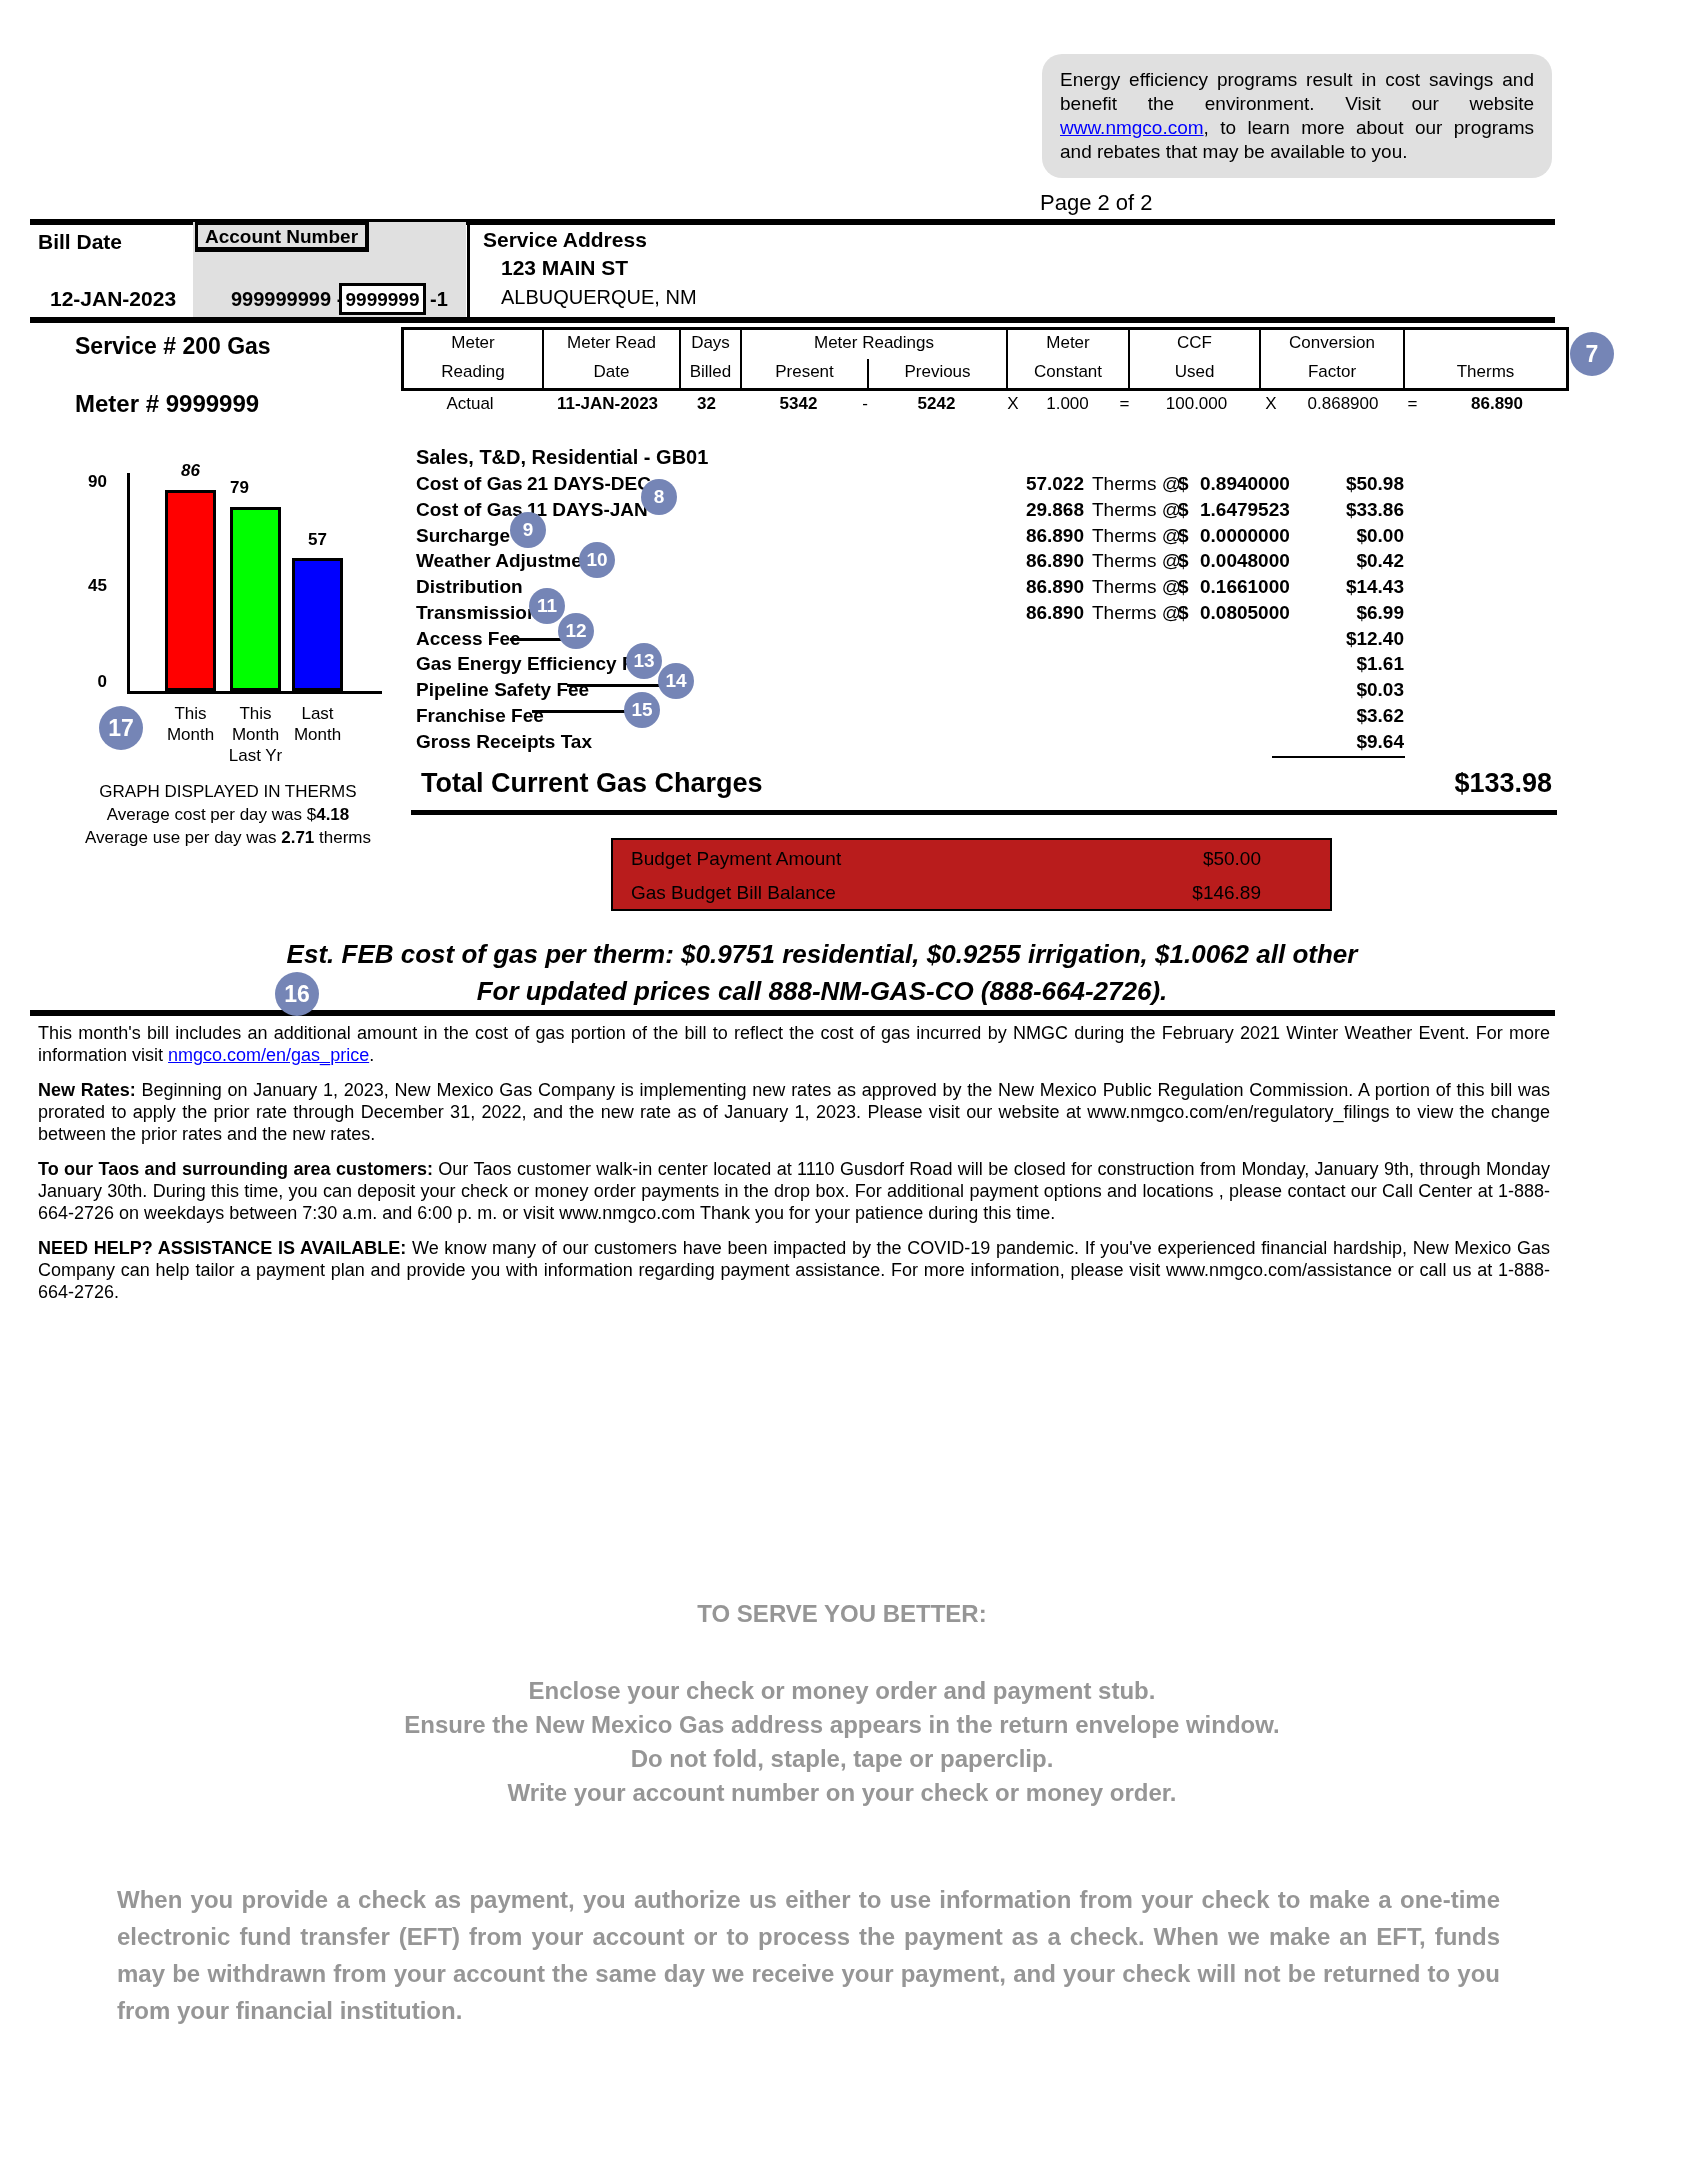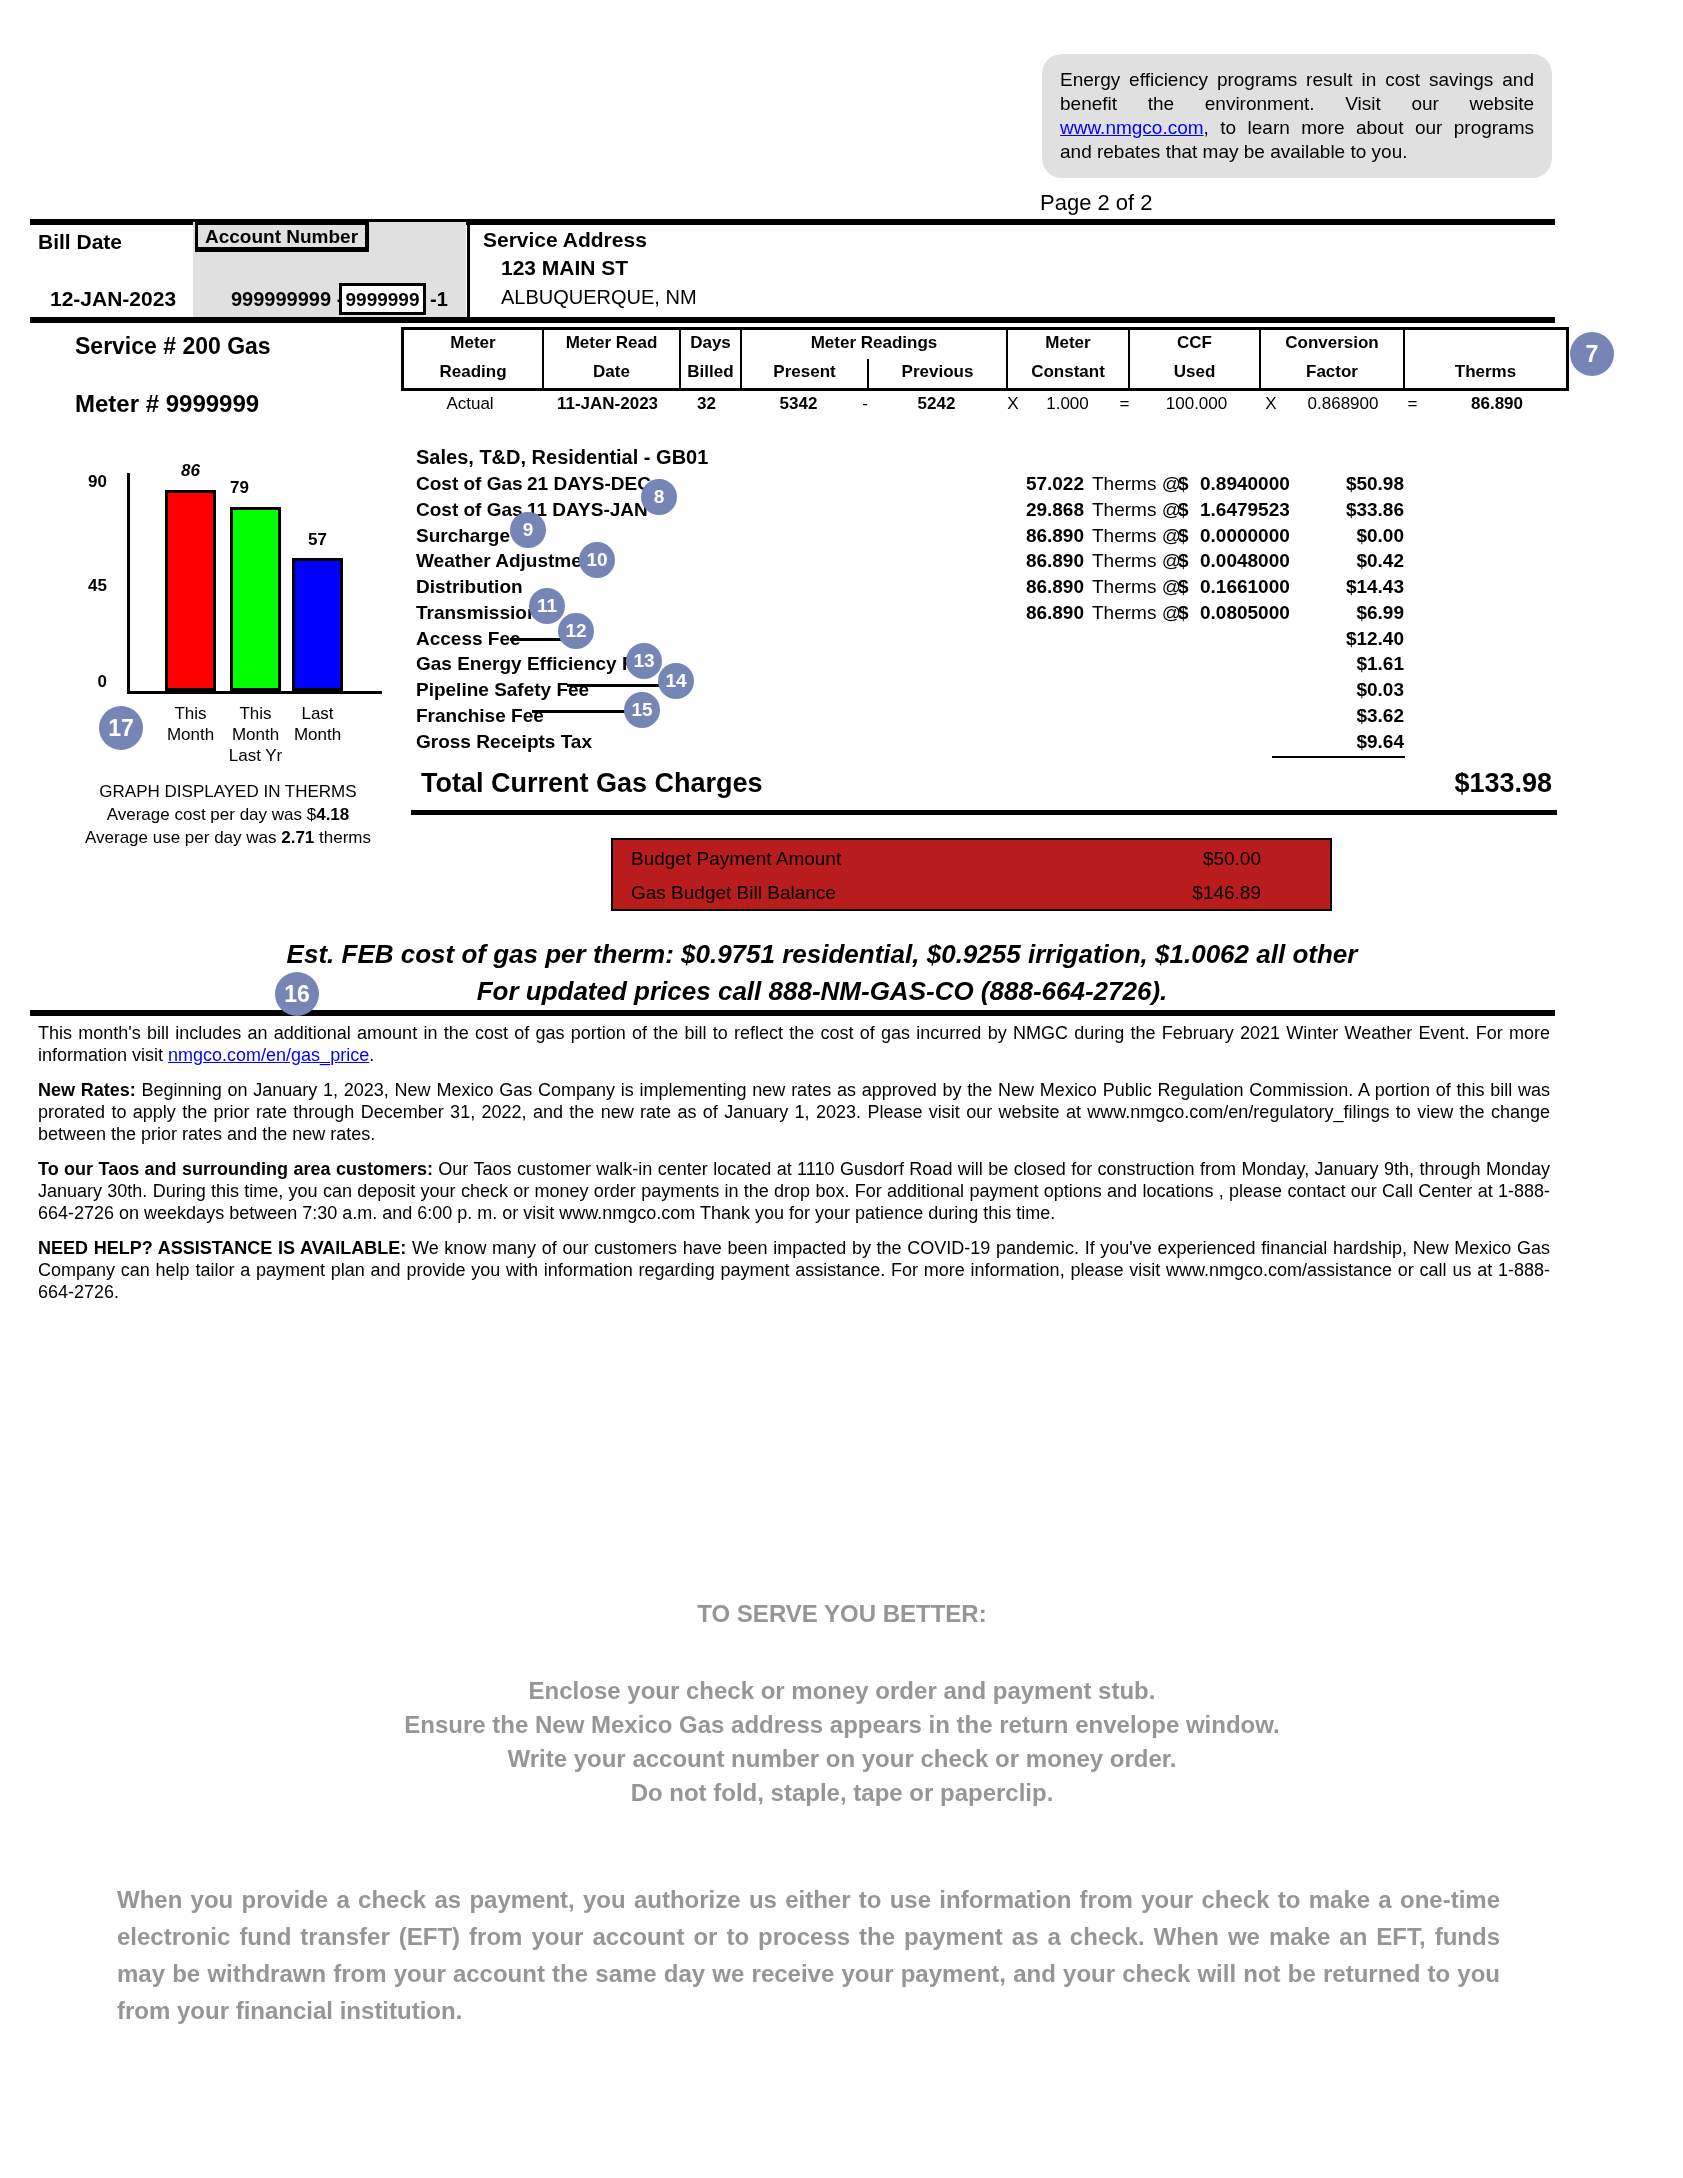--- a/index.html
+++ b/index.html
@@ -27,7 +27,7 @@
   .vdiv{position:absolute;left:467px;top:222px;width:3px;height:95px;background:#000}
   
   .mtable{position:absolute;left:401px;top:327px;width:1168px;border:3px solid #000;box-sizing:border-box;
-          display:grid;grid-template-columns:138px 137px 61px 127px 139px 122px 131px 144px 1fr;font-size:17px;font-weight:bold}
+          display:grid;grid-template-columns:138px 137px 61px 127px 139px 122px 131px 144px 1fr;font-size:17px;font-weight:normal}
   .mtable div{text-align:center;padding:3px 0;height:23px}
   .bl{border-left:2px solid #000}
   .mdata{position:absolute;left:401px;top:394px;width:1168px;display:flex;font-size:17px;white-space:nowrap}

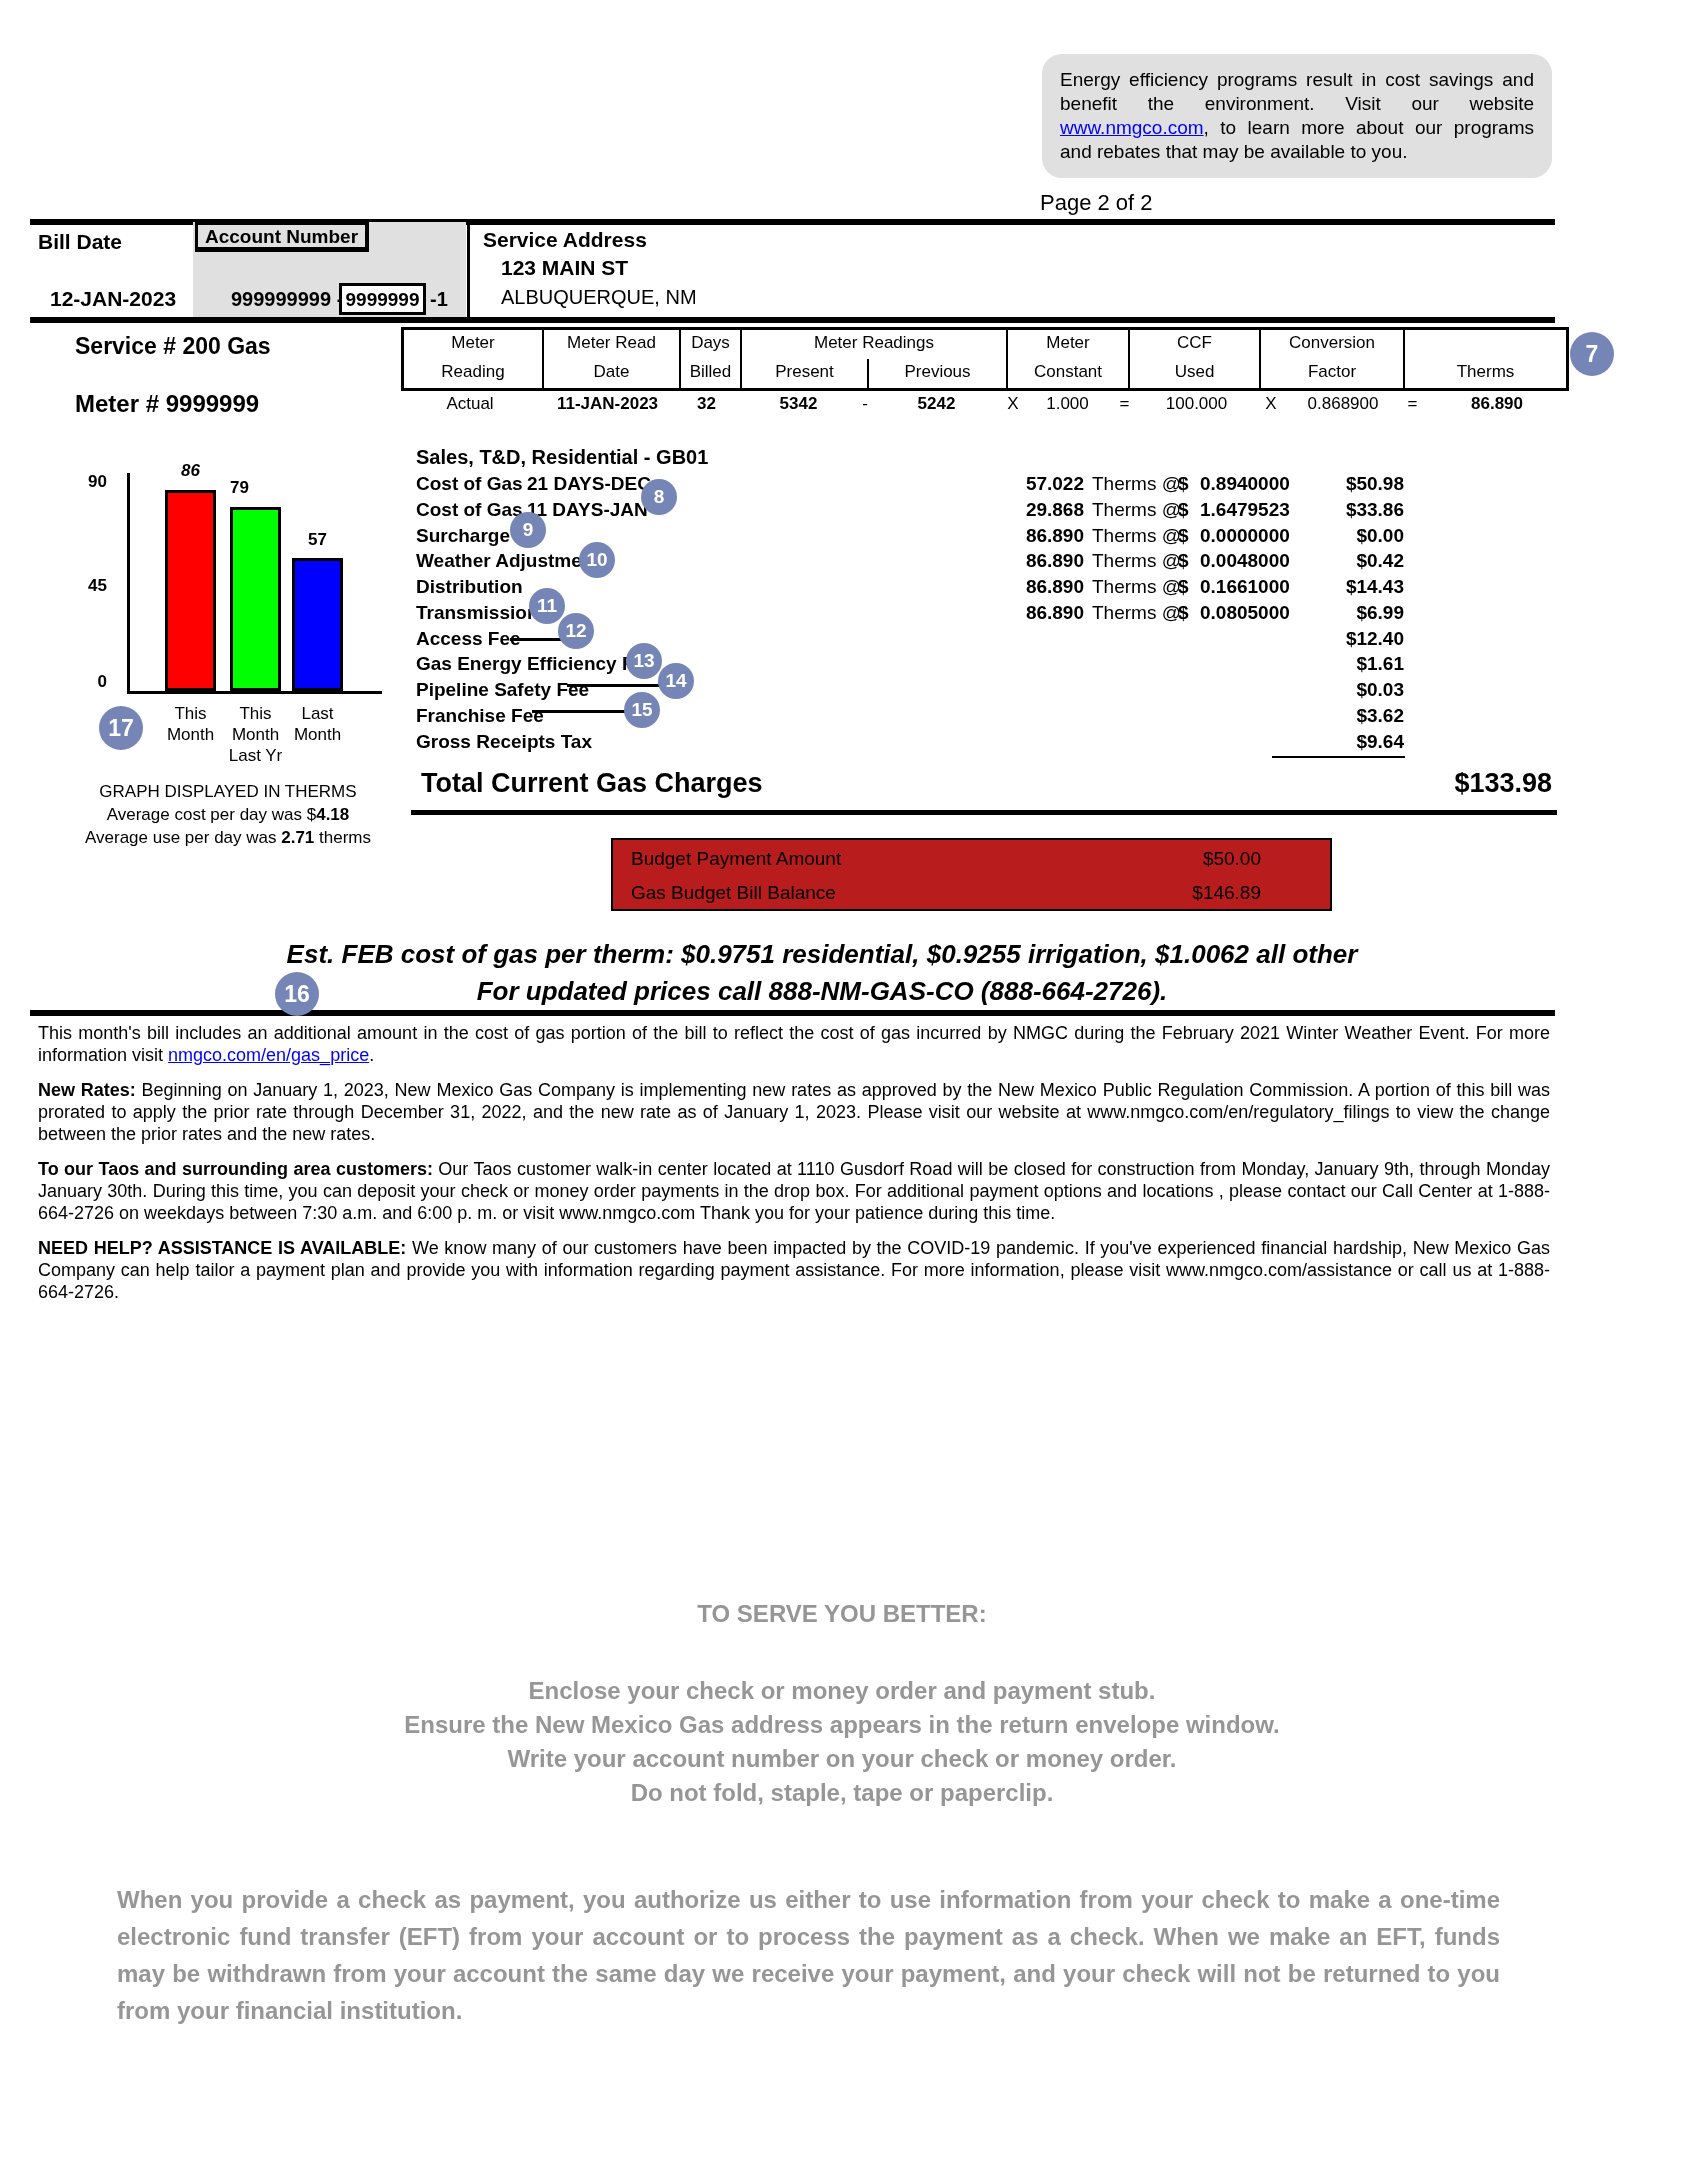--- a/index.html
+++ b/index.html
@@ -274,8 +274,8 @@
     <div class="title">TO SERVE YOU BETTER:</div>
     <div class="line">Enclose your check or money order and payment stub.</div>
     <div class="line">Ensure the New Mexico Gas address appears in the return envelope window.</div>
+    <div class="line">Do not fold, staple, tape or paperclip.</div>
     <div class="line">Write your account number on your check or money order.</div>
-    <div class="line">Do not fold, staple, tape or paperclip.</div>
   </div>
 
   <div class="eft">When you provide a check as payment, you authorize us either to use information from your check to make a one-time electronic fund transfer (EFT) from your account or to process the payment as a check. When we make an EFT, funds may be withdrawn from your account the same day we receive your payment, and your check will not be returned to you from your financial institution.</div>

